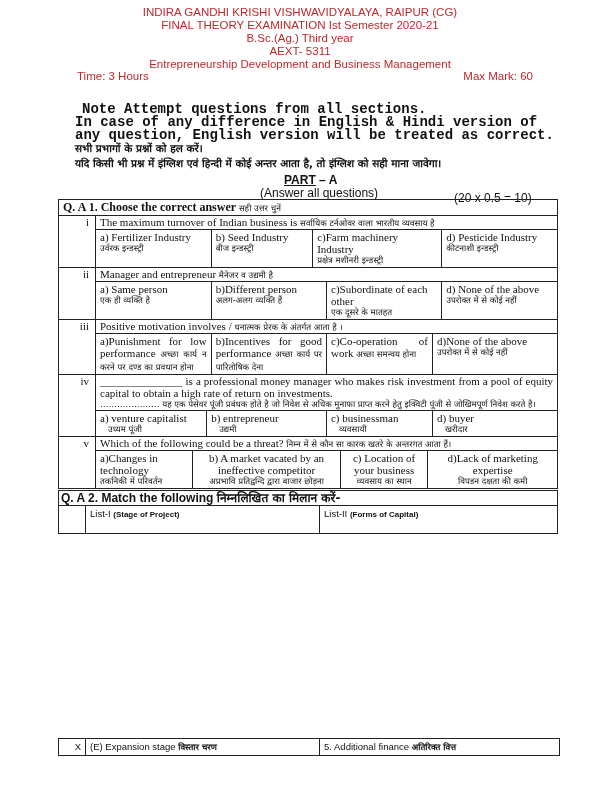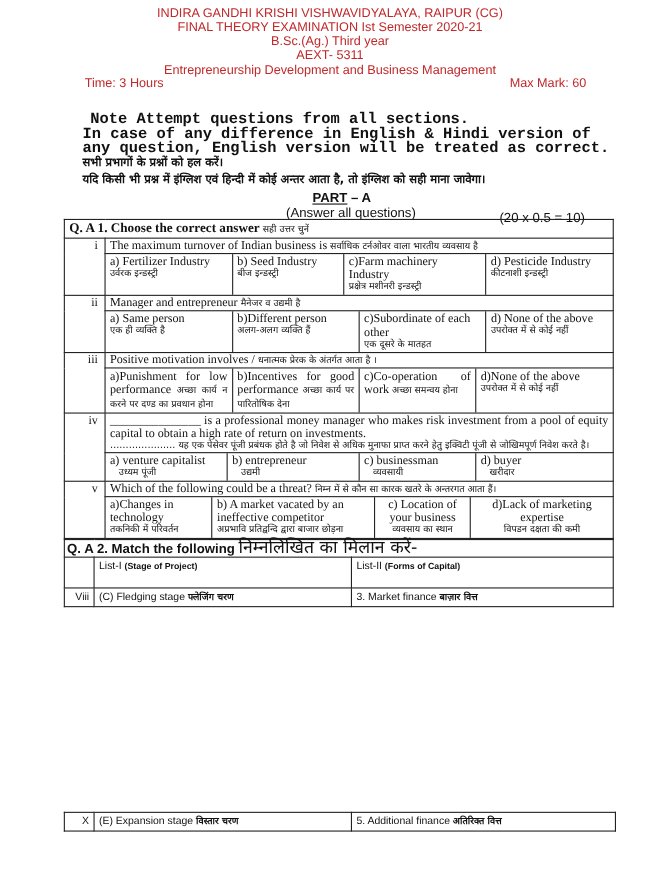--- a/index.html
+++ b/index.html
@@ -143,7 +143,7 @@
             <tbody>
               <tr>
       <td style="width:21%"><span>a)Changes in technology</span><span class="hi">तकनिकी में परिवर्तन</span></td>
-      <td style="width:32%;"><span>b) A market vacated by an ineffective competitor</span><span class="hi">अप्रभावि प्रतिद्वन्दि द्वारा बाजार छोड़ना</span></td>
+      <td style="width:32%;text-align:center"><span>b) A market vacated by an ineffective competitor</span><span class="hi">अप्रभावि प्रतिद्वन्दि द्वारा बाजार छोड़ना</span></td>
       <td style="width:19%;text-align:center"><span>c) Location of your business</span><span class="hi">व्यवसाय का स्थान</span></td>
       <td style="text-align:center"><span>d)Lack of marketing expertise</span><span class="hi">विपडन दक्षता की कमी</span></td>
     </tr>

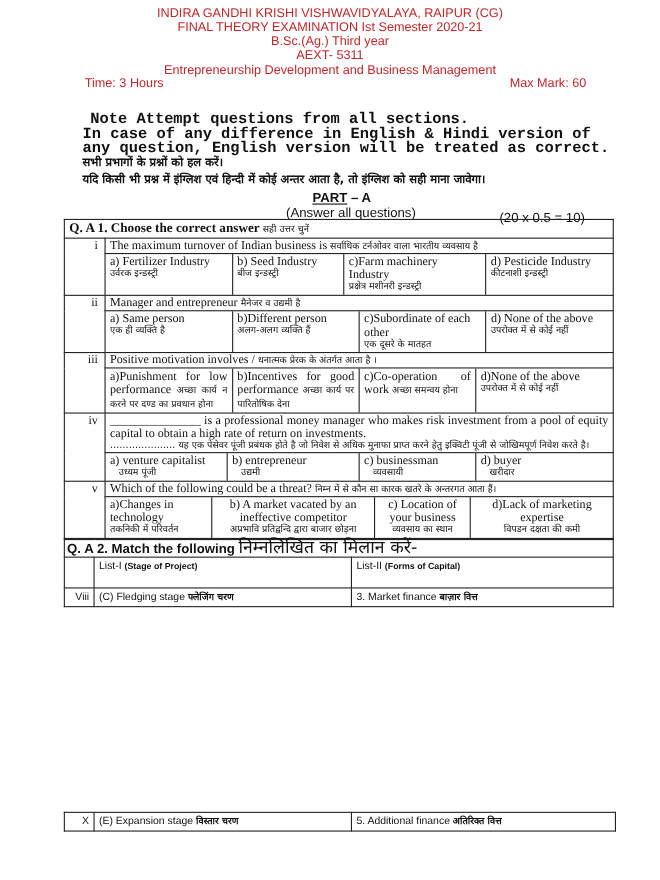--- a/index.html
+++ b/index.html
@@ -25,7 +25,7 @@
   .qa2 .head { font-family:"Liberation Serif", serif; font-size:10.5px; height:28px; }
   .qa2 .head b { font-family:"Liberation Sans", sans-serif; font-size:8px; }
   .qa2 .title { font-weight:bold; font-size:12px; padding:1px 2px; border-bottom:1px solid #222; }
-  .qa2 .title .hi-inline { font-weight:normal; font-size:16px; }
+  .qa2 .title .hi-inline { font-weight:bold; font-size:12px; }
 </style>
 </head>
 <body>

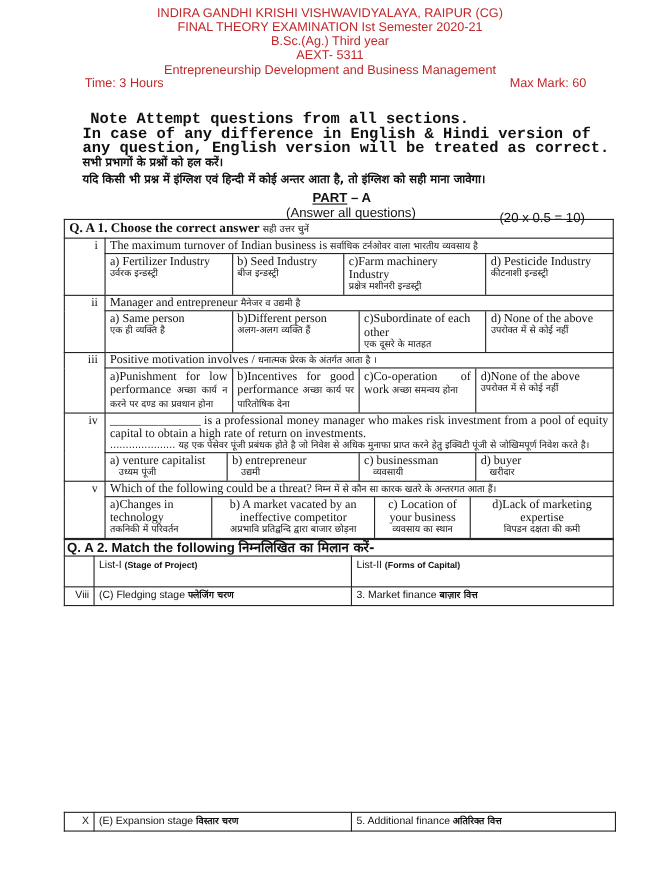--- a/index.html
+++ b/index.html
@@ -166,11 +166,6 @@
     <td style="width:225px"><span>List-I</span> <b>(Stage of Project)</b></td>
     <td><span>List-II</span> <b>(Forms of Capital)</b></td>
   </tr>
-  <tr>
-    <td class="num">Viii</td>
-    <td><span>(C) Fledging stage</span> <span class="hi-inline" style="font-weight:bold">फ्लेजिंग चरण</span></td>
-    <td><span>3. Market finance</span> <span class="hi-inline" style="font-weight:bold">बाज़ार वित्त</span></td>
-  </tr>
 </tbody>
   </table>
 

